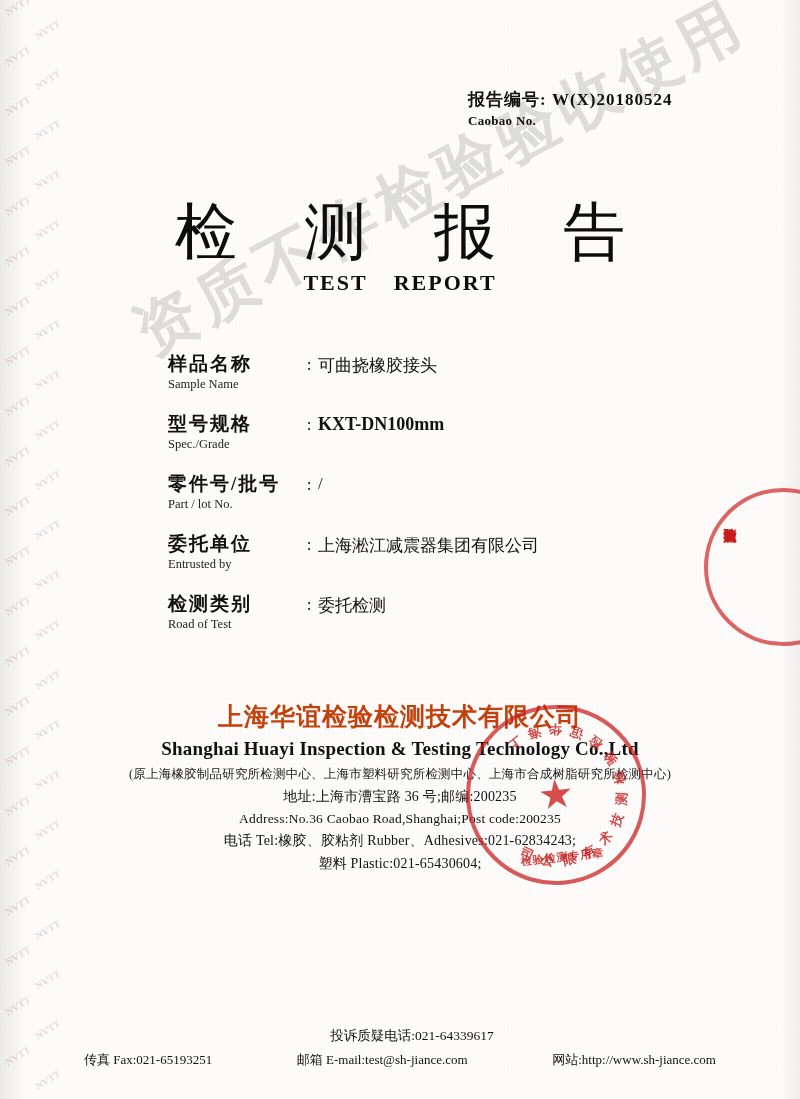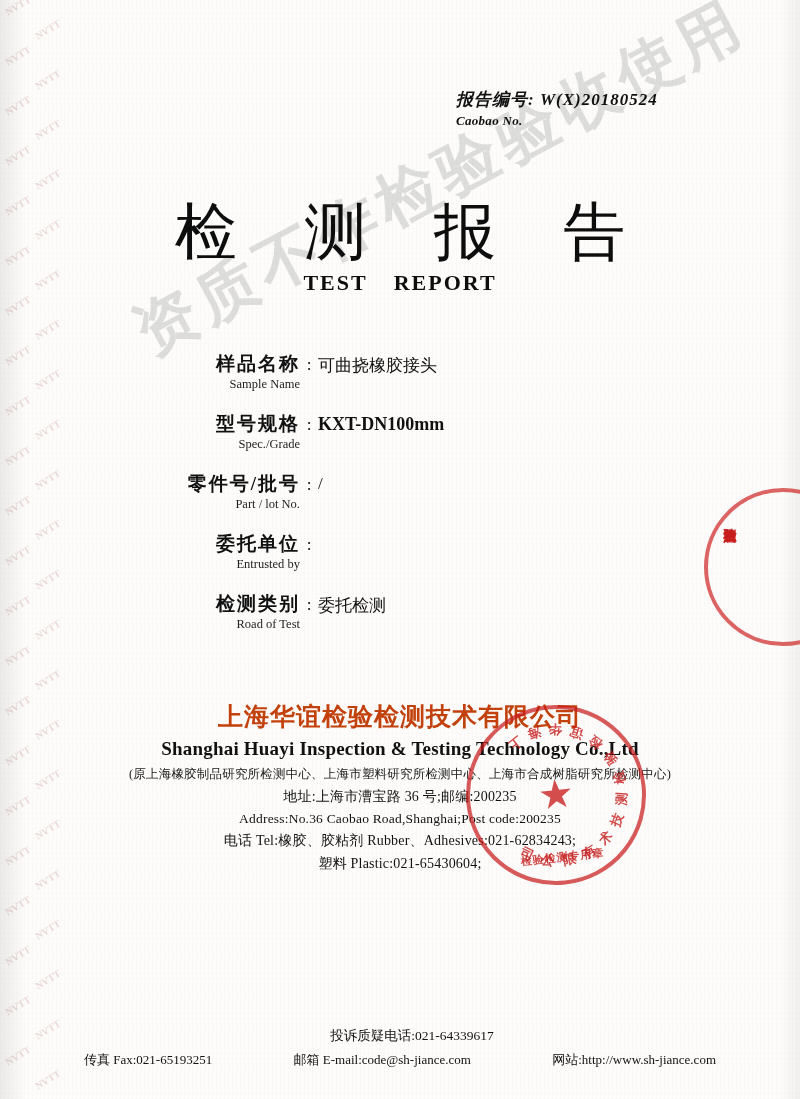--- a/index.html
+++ b/index.html
@@ -91,10 +91,9 @@
   
   .report-no {
     position: absolute;
-    left: 456px;
+    left: 468px;
     top: 88px;
     z-index: 6;
-    font-style: italic;
   }
   .report-no .cn {
     font-size: 17px;

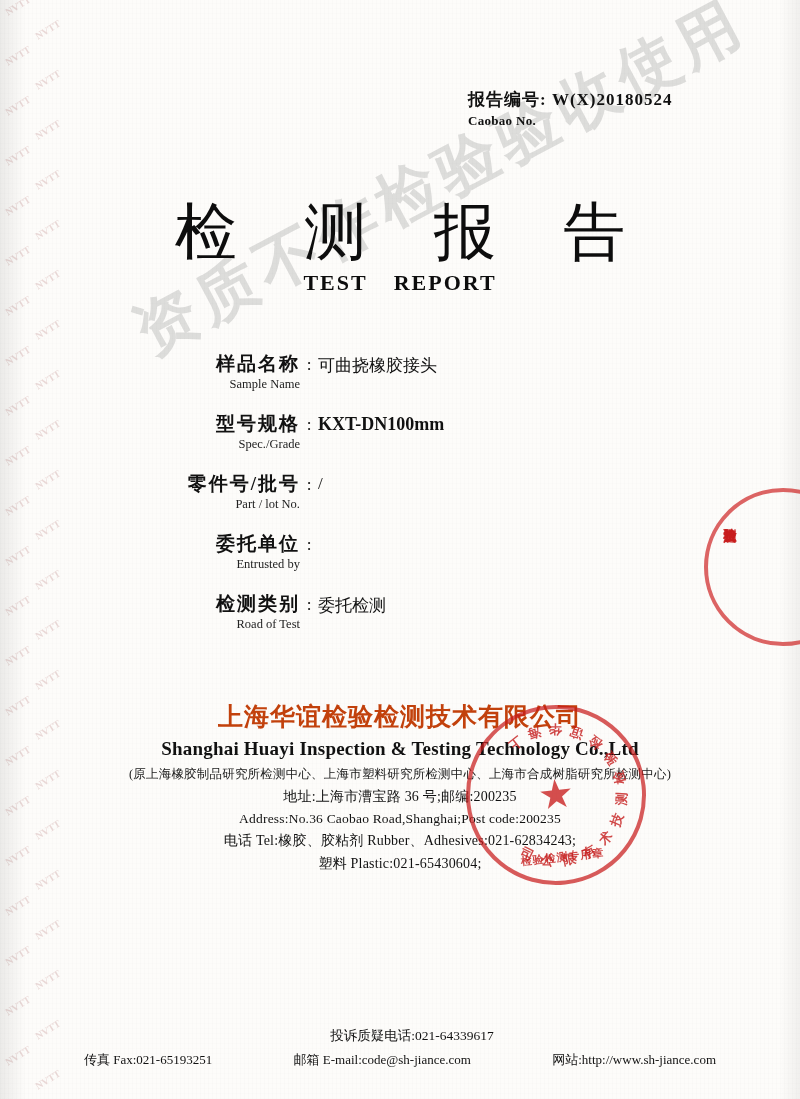--- a/index.html
+++ b/index.html
@@ -153,7 +153,6 @@
   .field-label {
     width: 132px;
     flex: 0 0 132px;
-    text-align: right;
   }
   .field-label .cn {
     font-size: 19px;

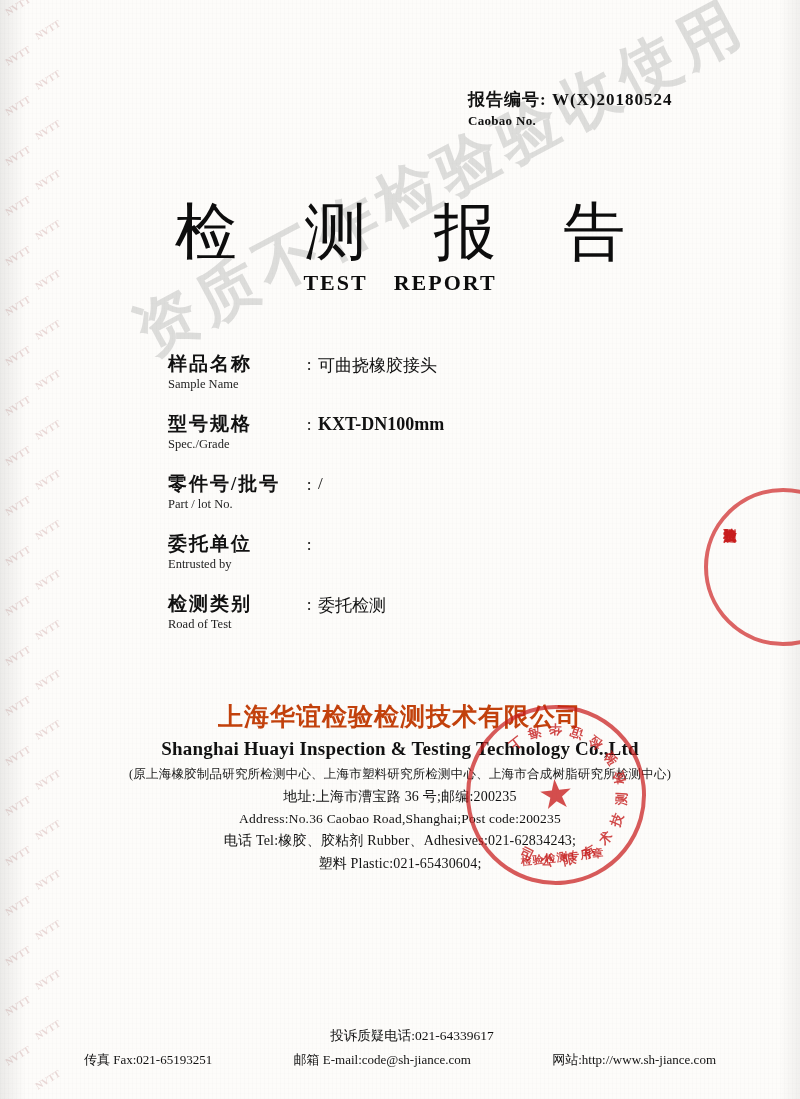--- a/index.html
+++ b/index.html
@@ -421,6 +421,7 @@
           <div class="en">Entrusted by</div>
         </div>
         <div class="field-colon">:</div>
+        <div class="field-value">上海淞江减震器集团有限公司</div>
       </div>
       <div class="field-row">
         <div class="field-label">

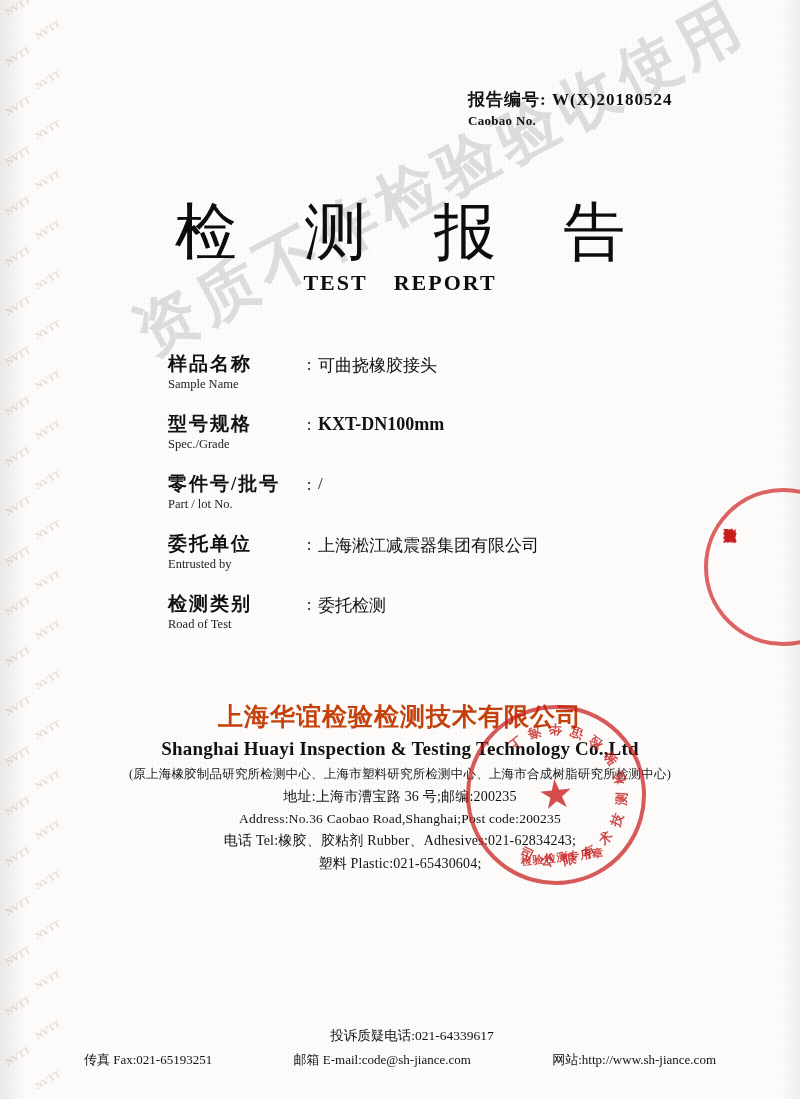--- a/index.html
+++ b/index.html
@@ -472,7 +472,7 @@
     <div class="bottom-complaint">投诉质疑电话:021-64339617</div>
     <div class="bottom-row">
       <div>传真 Fax:021-65193251</div>
-      <div>邮箱 E-mail:code@sh-jiance.com</div>
+      <div>邮箱 E-mail:test@sh-jiance.com</div>
       <div>网站:http://www.sh-jiance.com</div>
     </div>
   </div>

